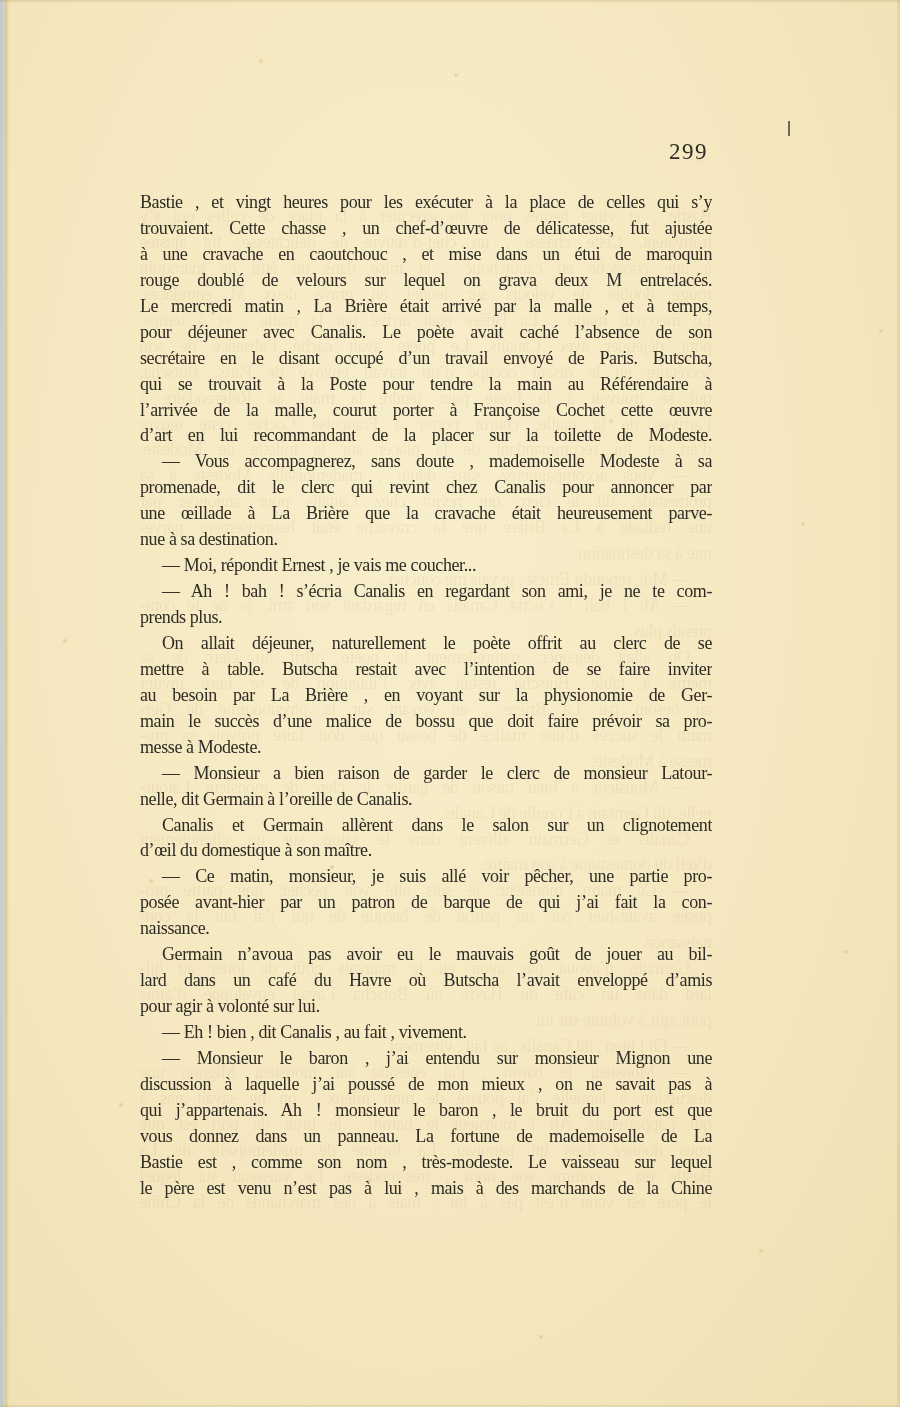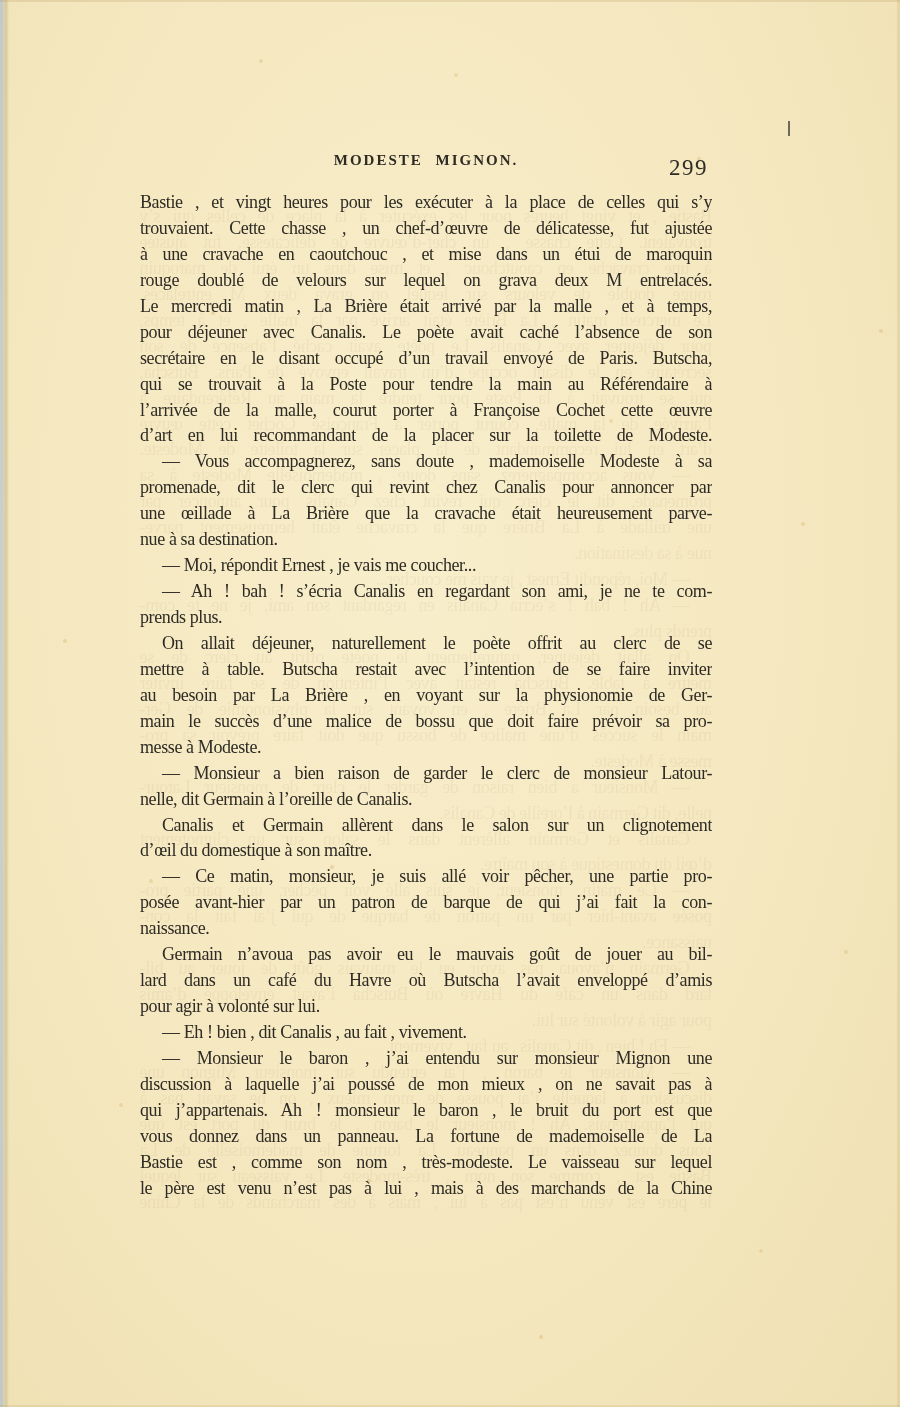--- a/index.html
+++ b/index.html
@@ -84,7 +84,6 @@
 <div class="scan">
   <div class="speckles"></div>
 
-  <div class="running-head">MODESTE MIGNON.</div>
 
   <div class="page-number">299</div>
 

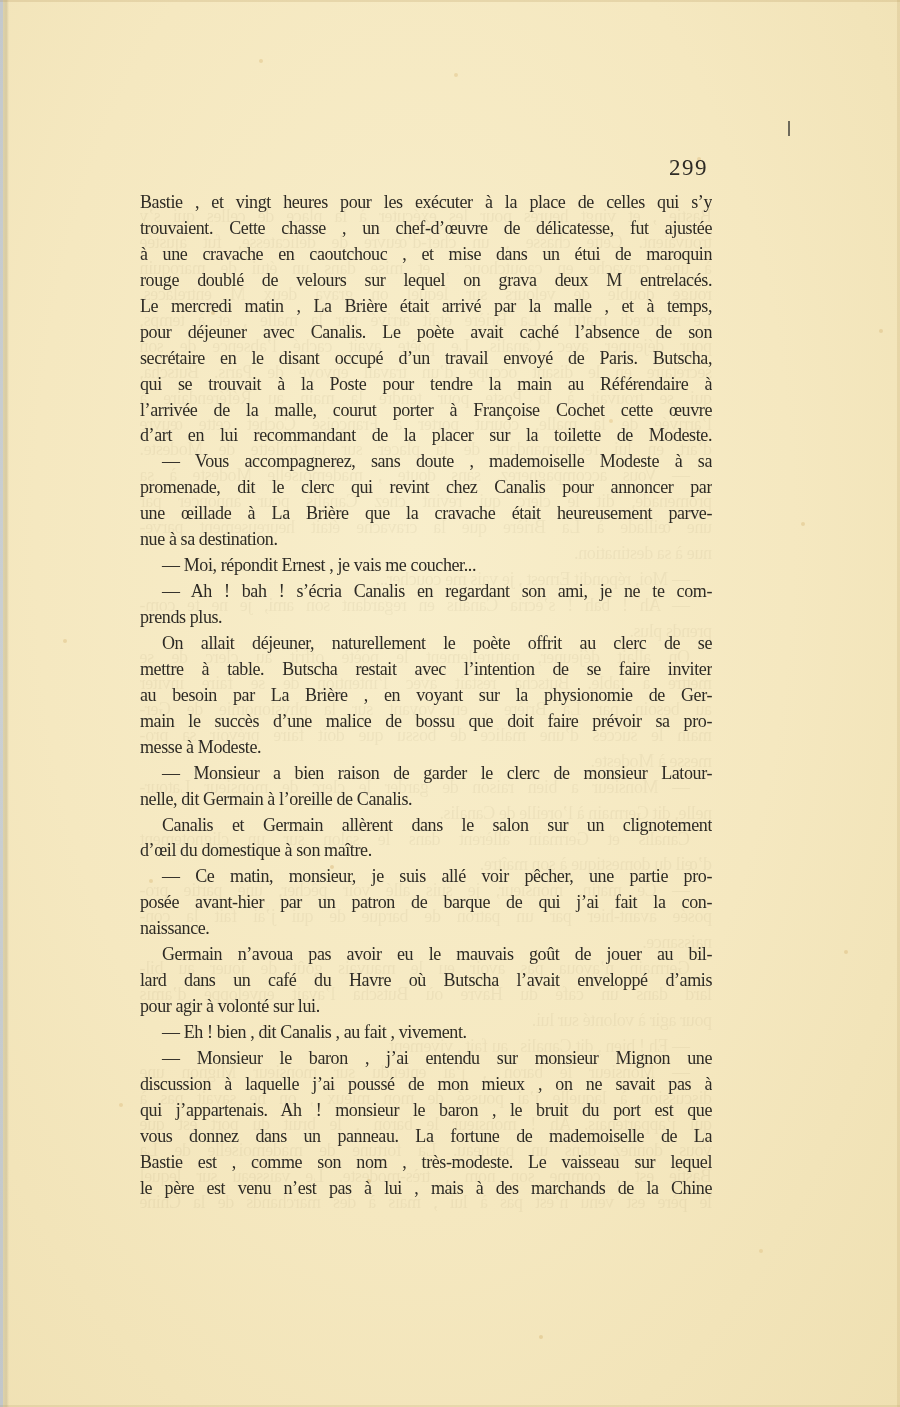--- a/index.html
+++ b/index.html
@@ -52,7 +52,7 @@
     color: #2e2b25;
   }
   .page-number {
-    position: absolute; top: 156px; right: 192px;
+    position: absolute; top: 140px; right: 192px;
     font-size: 23px; line-height: 1; letter-spacing: 1.5px;
     color: #2e2b25;
   }

